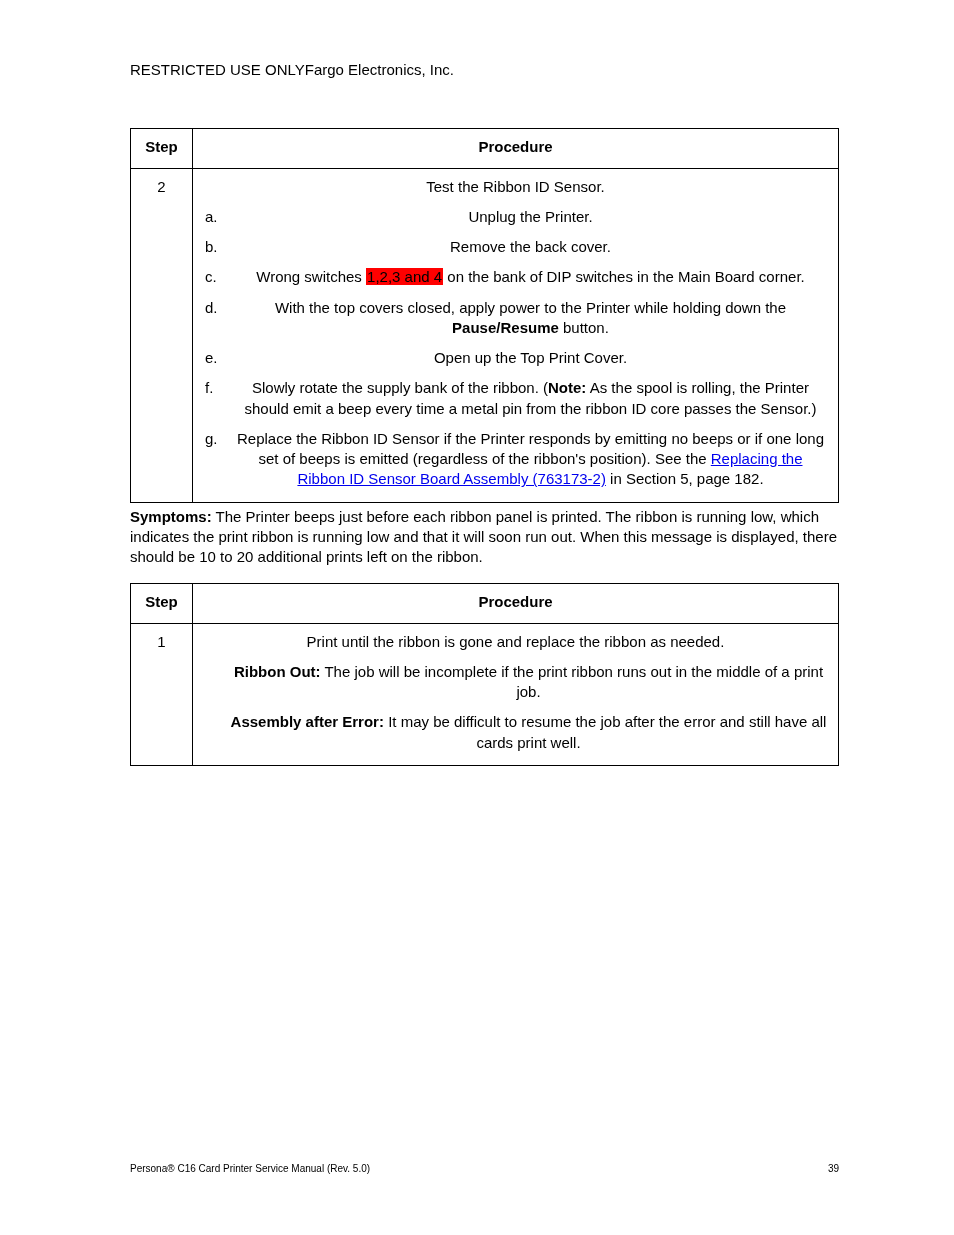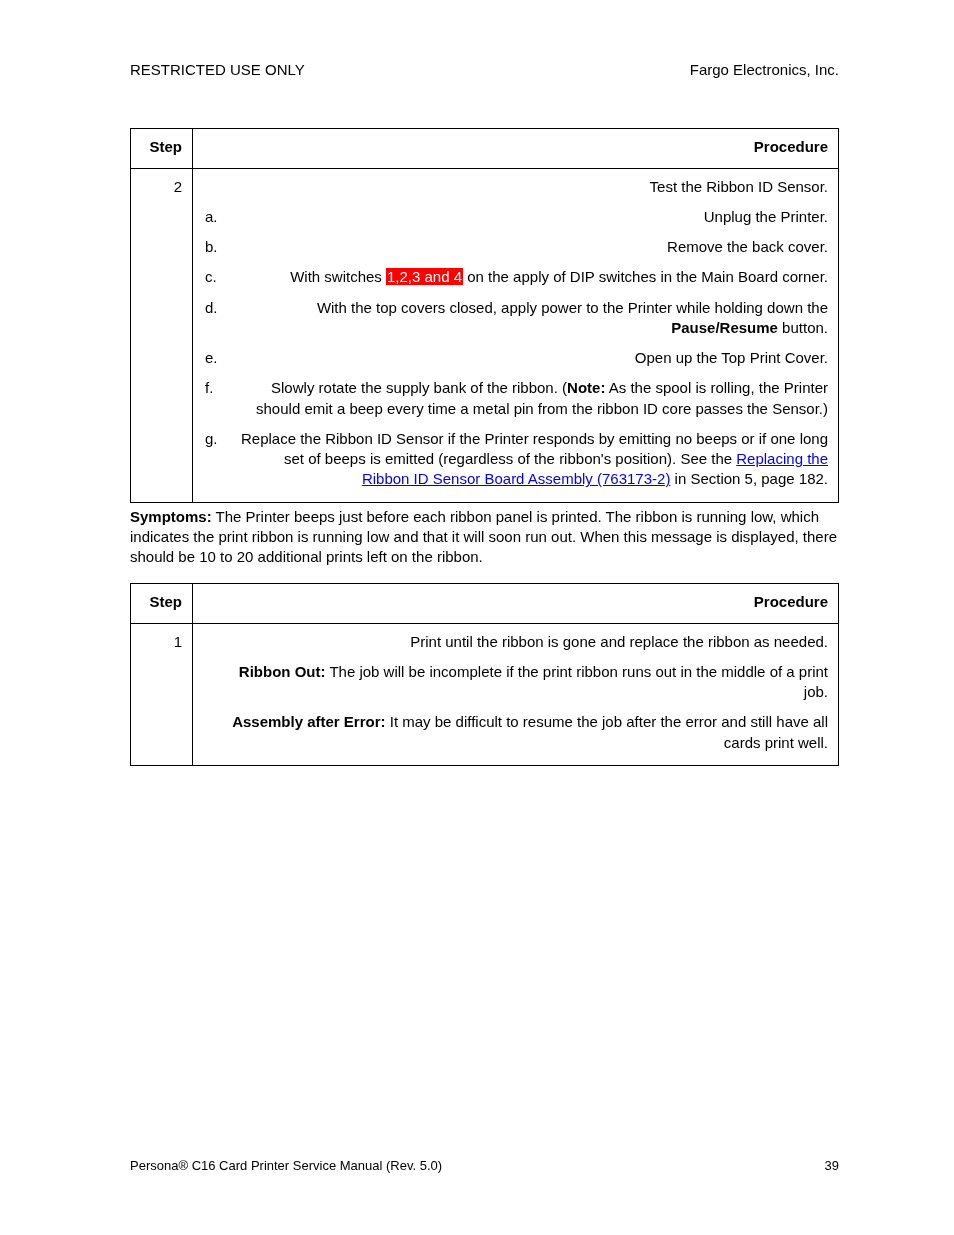--- a/index.html
+++ b/index.html
@@ -18,7 +18,7 @@
     position: relative;
     padding: 60px 115px 0 130px;
   }
-  .hdr { display: flex; justify-content: space-between; margin-bottom: 48px; font-size: 15px; }
+  .hdr { display: flex; justify-content: flex-start; margin-bottom: 48px; font-size: 15px; }
   .section-title { font-weight: bold; font-size: 16px; margin: 0 0 16px 0; }
   .section-title2 { font-weight: bold; font-size: 19px; margin: 28px 0 14px 0; }
   table.proc {

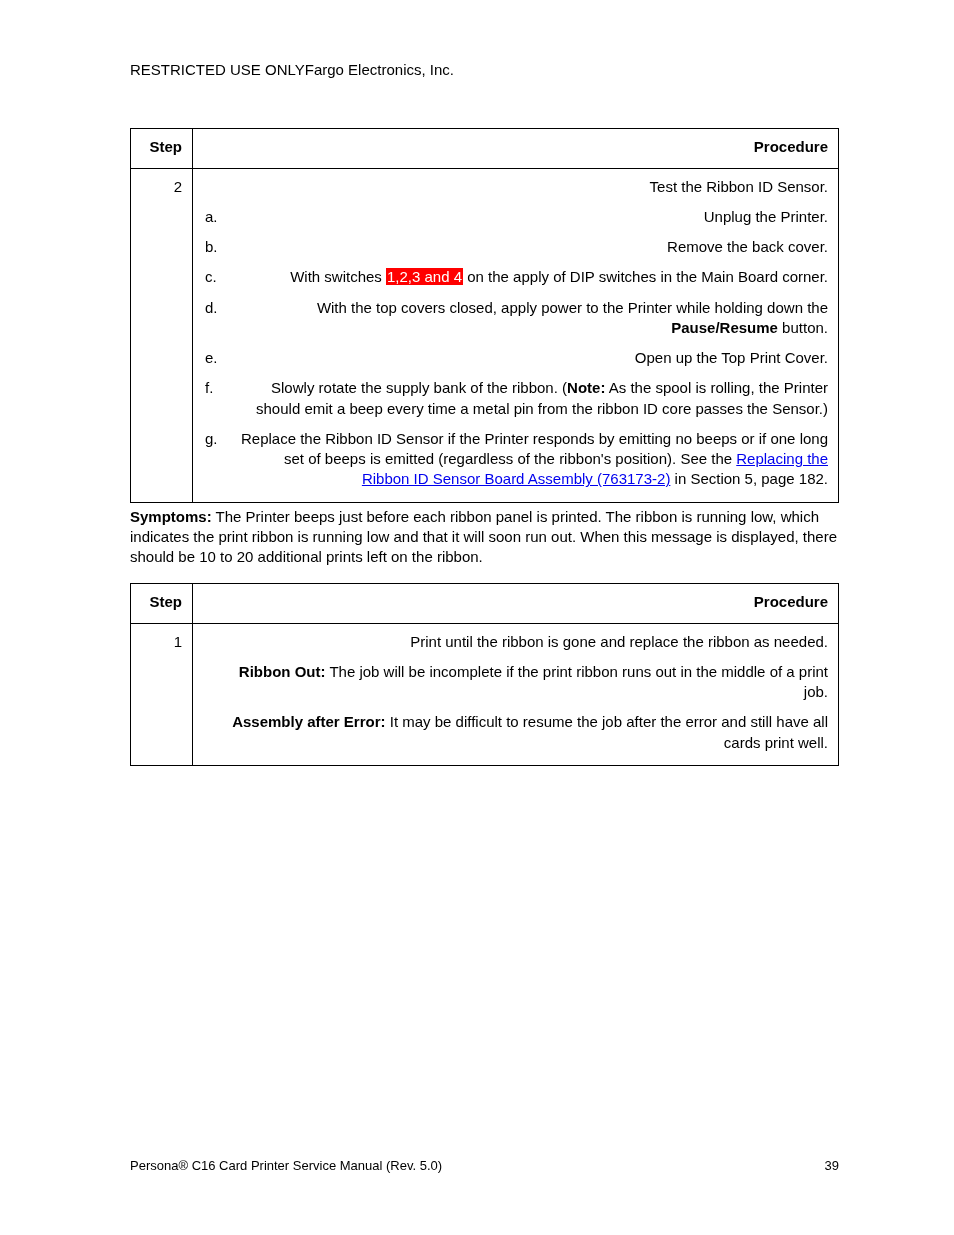--- a/index.html
+++ b/index.html
@@ -30,7 +30,7 @@
   table.proc th, table.proc td {
     border: 1px solid #000;
     padding: 8px 10px 10px 10px;
-    text-align: right;
+    text-align: center;
     vertical-align: top;
     font-size: 15px;
   }

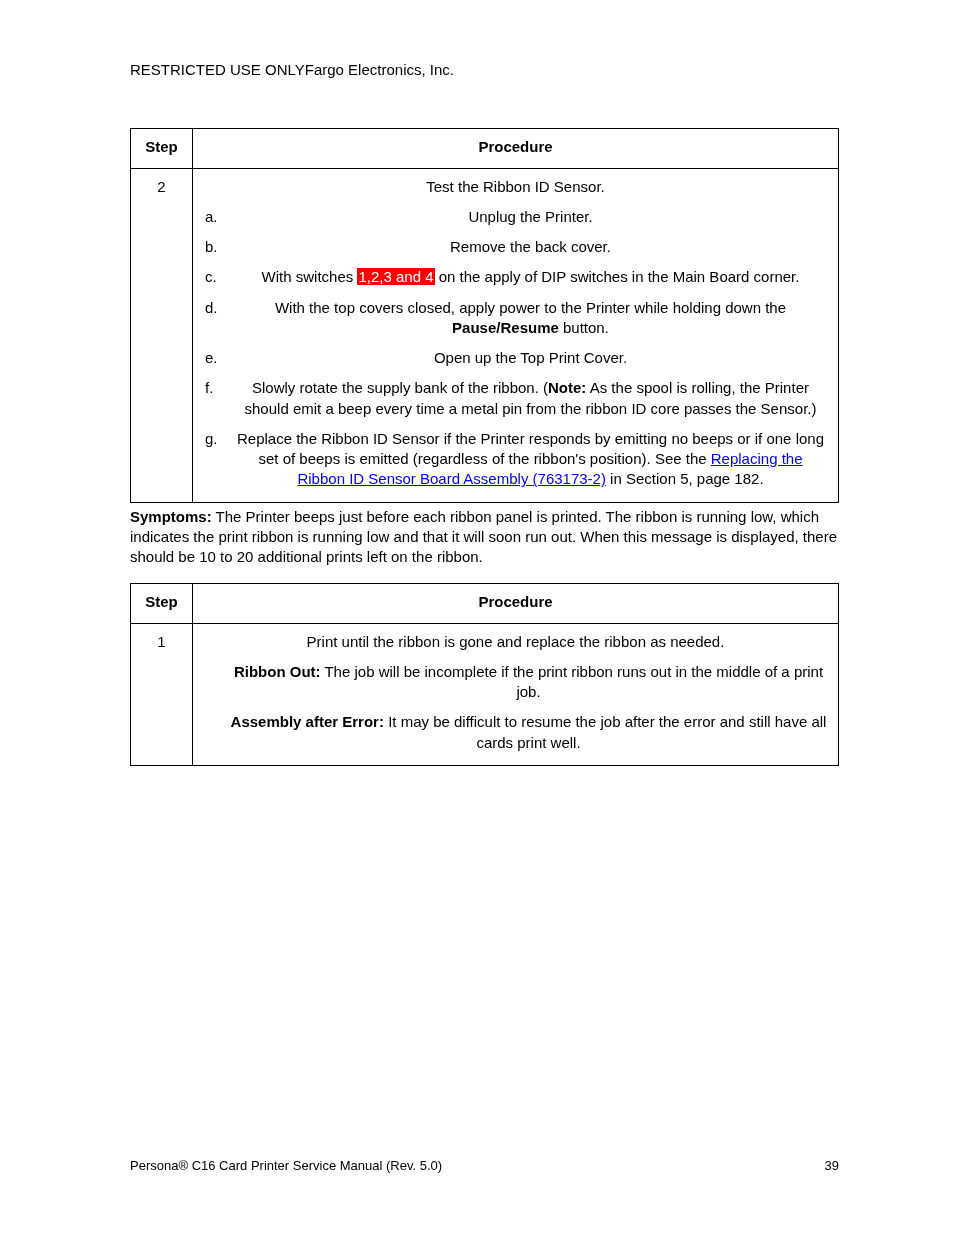--- a/index.html
+++ b/index.html
@@ -82,7 +82,7 @@
             </li>
             <li>
               <span class="lab">c.</span>
-              <span><span>With switches </span><span class="hl">1,2,3 and 4</span><span> on the apply of DIP switches in the Main Board corner.</span></span>
+              <span><span>Wrong switches </span><span class="hl">1,2,3 and 4</span><span> on the apply of DIP switches in the Main Board corner.</span></span>
             </li>
             <li>
               <span class="lab">d.</span>

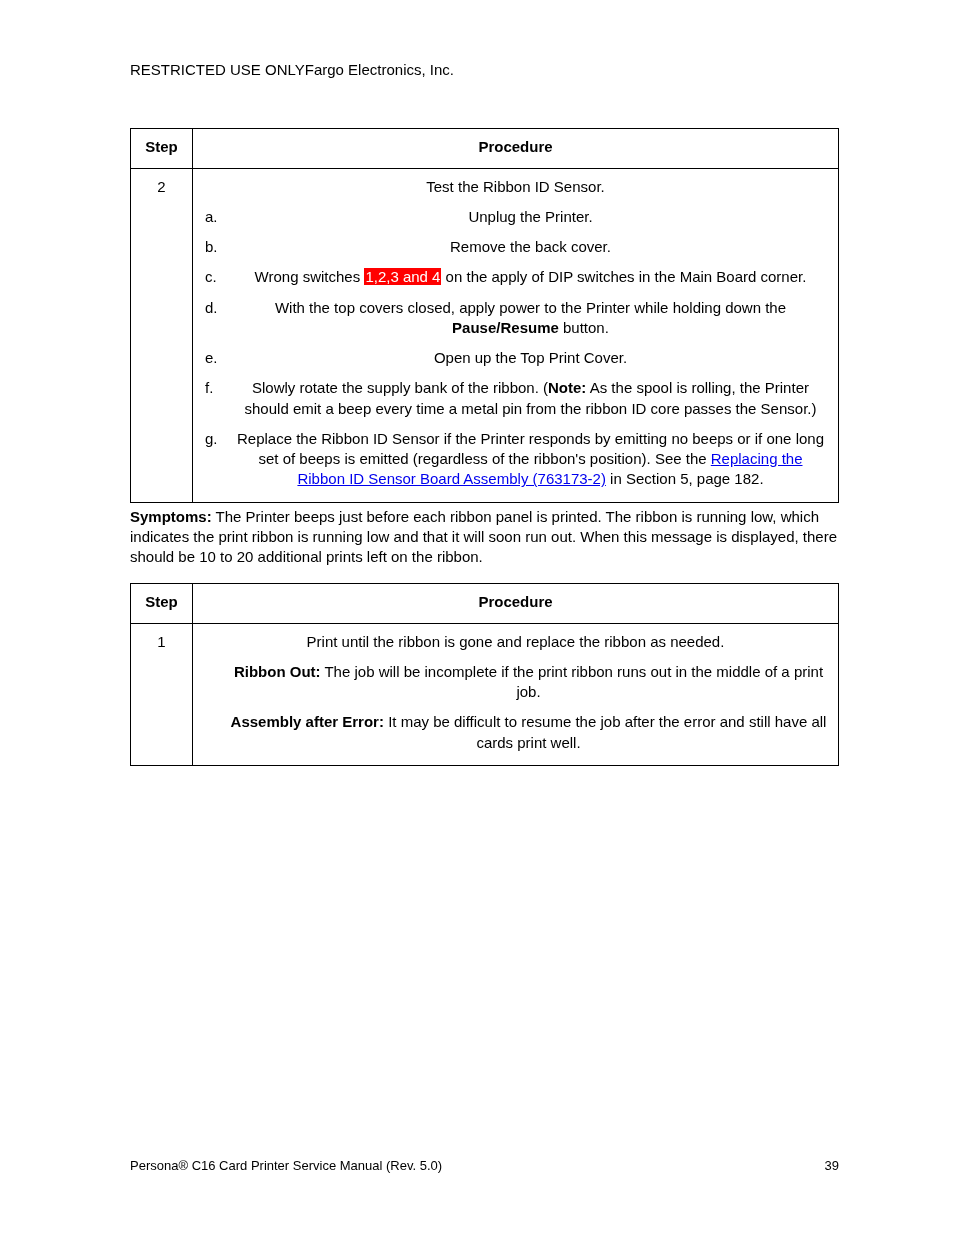--- a/index.html
+++ b/index.html
@@ -40,7 +40,7 @@
   .ol { list-style: none; padding: 0; margin: 10px 0 0 0; }
   .ol li { position: relative; padding-left: 30px; margin: 0 0 10px 0; }
   .ol li .lab { position: absolute; left: 2px; top: 0; }
-  .hl { background: #ff0000; color: #ffffff; padding: 0 1px; }
+  .hl { background: #ff0000; color: #000000; padding: 0 1px; }
   .lnk { color: #0000ee; text-decoration: underline; }
   .note-block { margin: 10px 0 0 0; padding-left: 26px; }
   .note-block p { margin: 0 0 10px 0; }

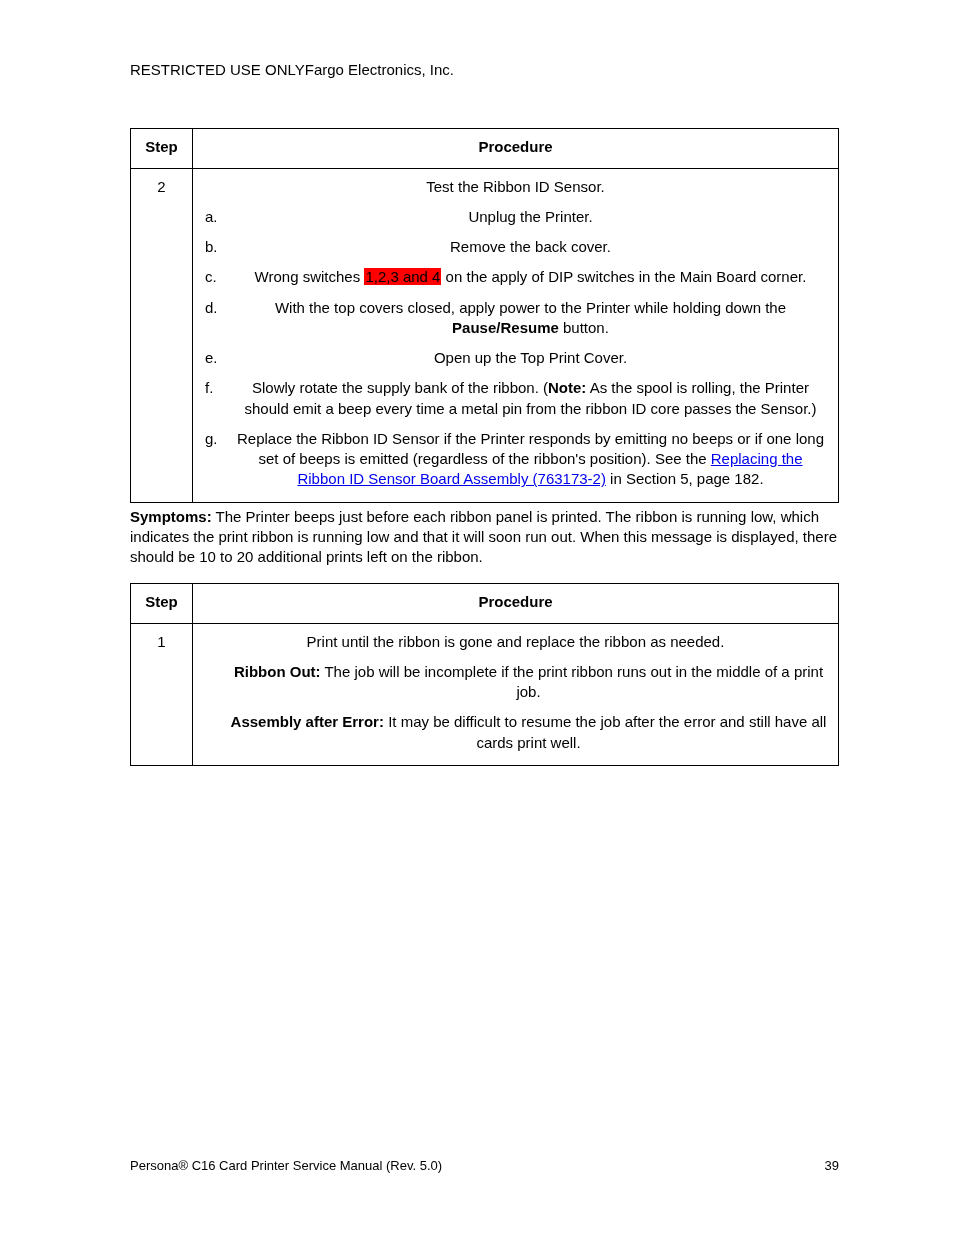--- a/index.html
+++ b/index.html
@@ -82,7 +82,7 @@
             </li>
             <li>
               <span class="lab">c.</span>
-              <span><span>Wrong switches </span><span class="hl">1,2,3 and 4</span><span> on the apply of DIP switches in the Main Board corner.</span></span>
+              <span><span>Wrong switches </span><span class="hl">1,2,3 and 4</span><span> on the bank of DIP switches in the Main Board corner.</span></span>
             </li>
             <li>
               <span class="lab">d.</span>

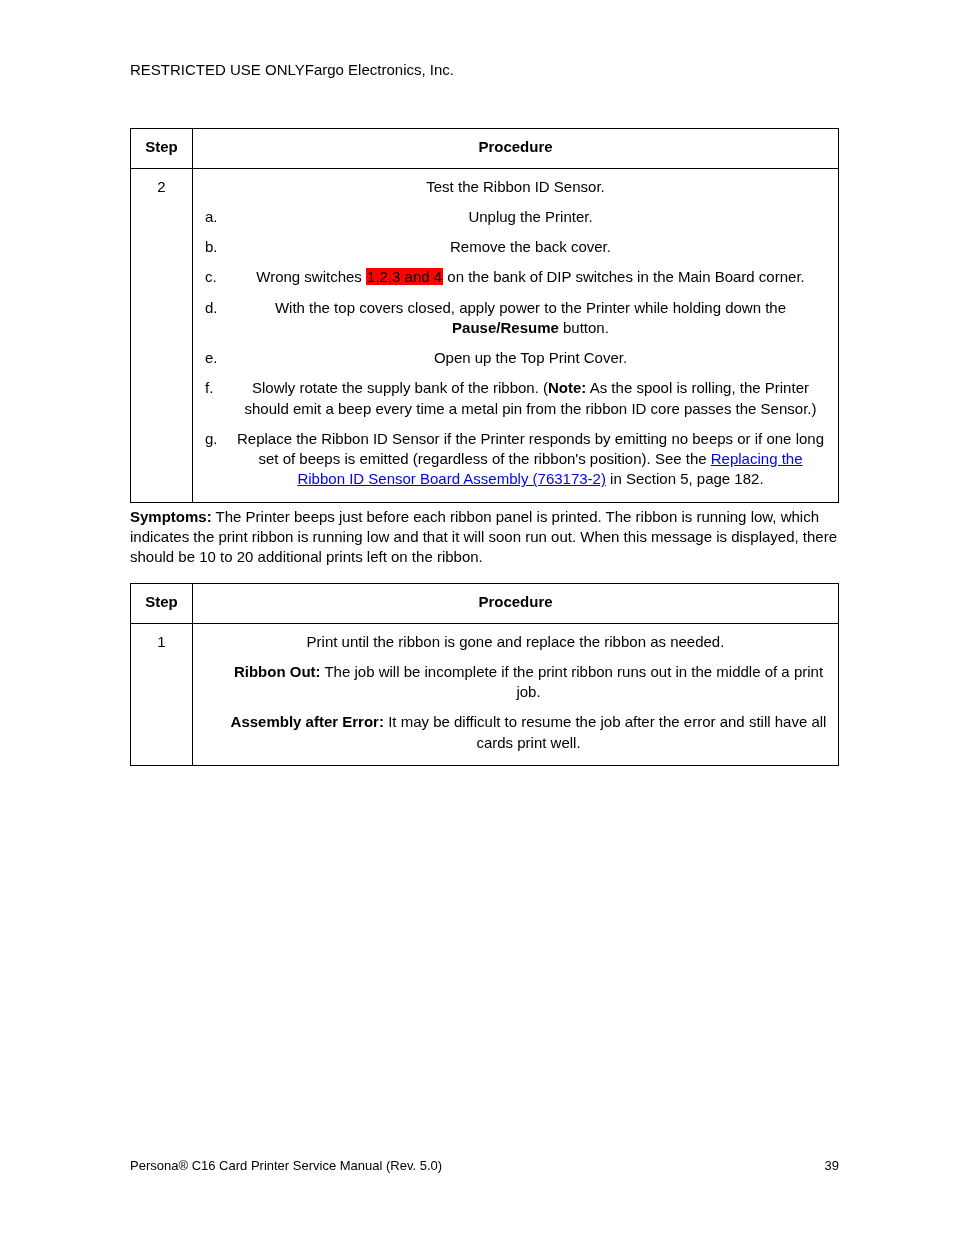--- a/index.html
+++ b/index.html
@@ -45,7 +45,7 @@
   .note-block { margin: 10px 0 0 0; padding-left: 26px; }
   .note-block p { margin: 0 0 10px 0; }
   .symp { margin: 0 0 16px 0; }
-  .ftr { position: absolute; bottom: 60px; left: 130px; right: 115px; display: flex; justify-content: space-between; font-size: 13px; }
+  .ftr { position: absolute; bottom: 60px; left: 130px; right: 115px; display: flex; justify-content: space-between; font-size: 10px; }
   .reg { font-family: Arial, sans-serif; }
 </style>
 </head>

